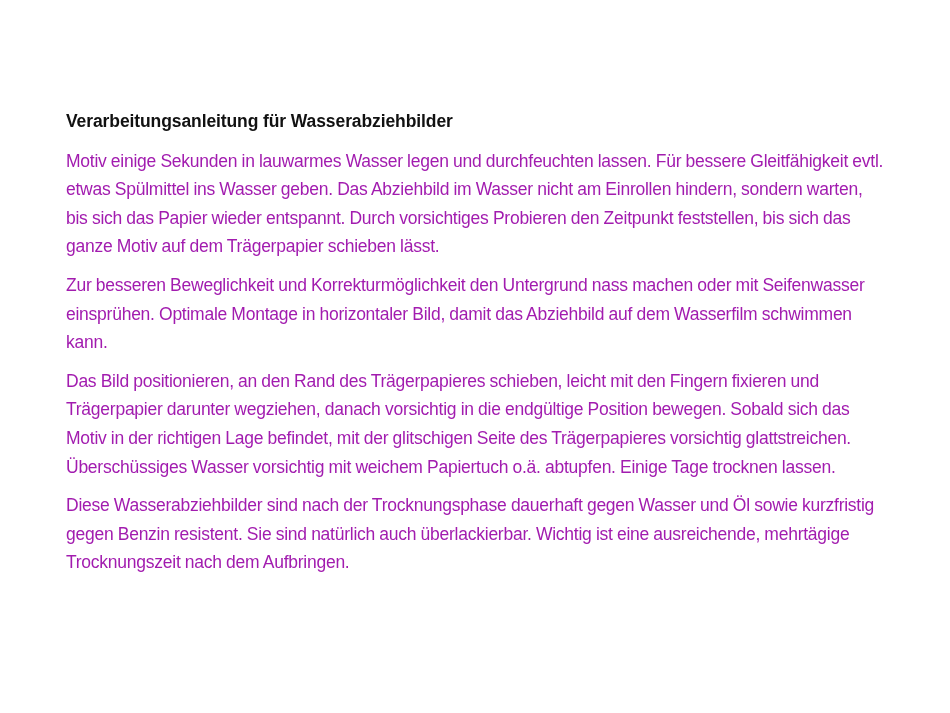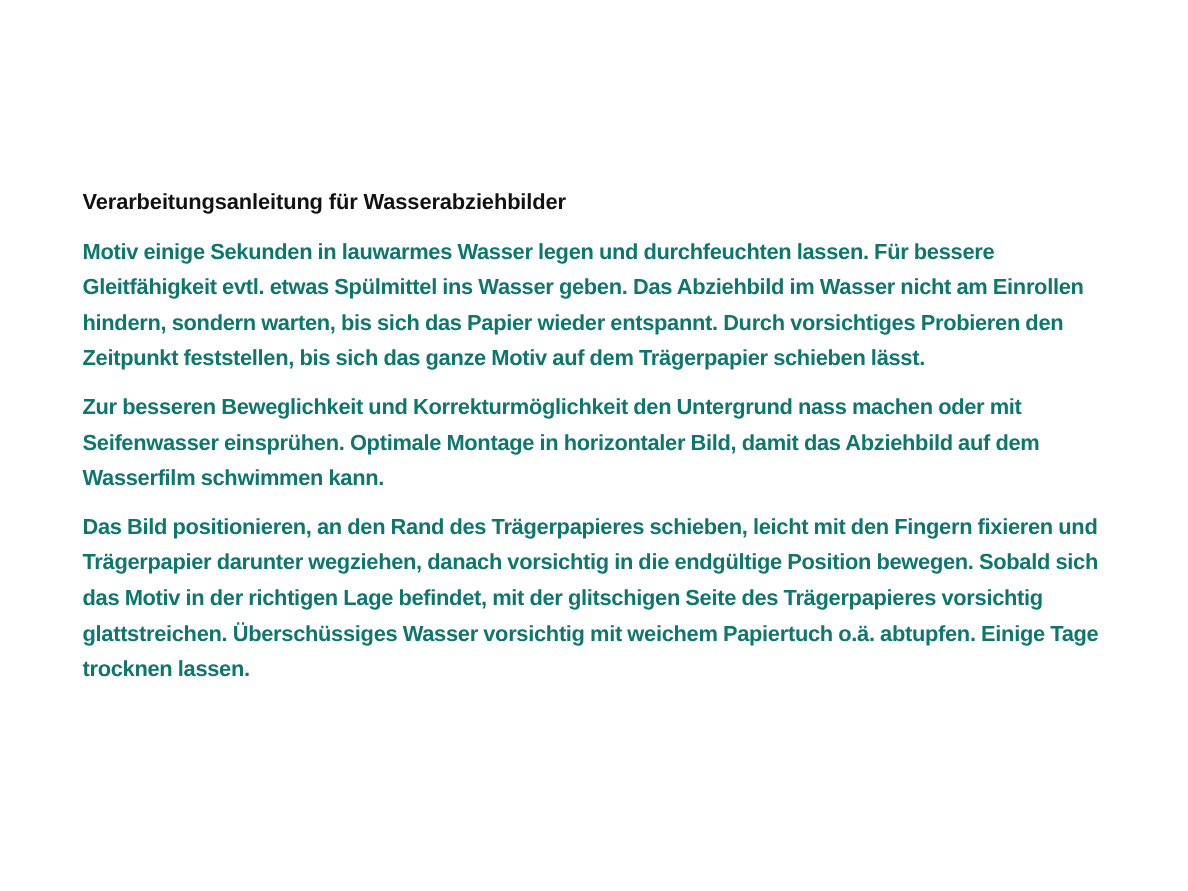--- a/index.html
+++ b/index.html
@@ -21,7 +21,6 @@
     height: 522px;
     padding: 107px 66px 0 66px;
     background: #ffffff;
-    margin-top: 40px;
   }
   .doc-title {
     margin: 0 0 11px 0;

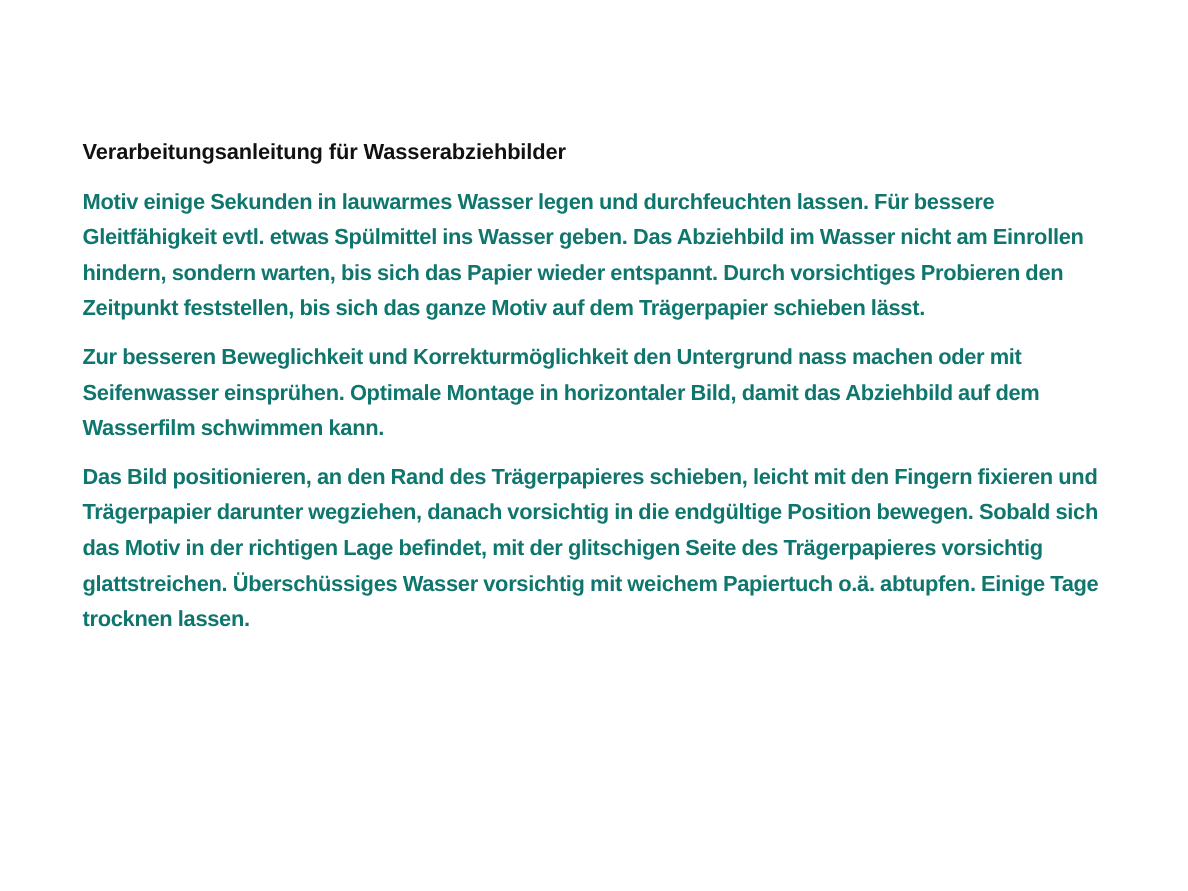--- a/index.html
+++ b/index.html
@@ -35,10 +35,10 @@
     max-width: 818px;
     font-size: 17.5px;
     line-height: 28.6px;
-    font-weight: 700;
+    font-weight: 400;
     letter-spacing: -0.25px;
     word-spacing: -0.3px;
-    color: #0f766e;
+    color: #a21caf;
     text-align: left;
   }
 </style>

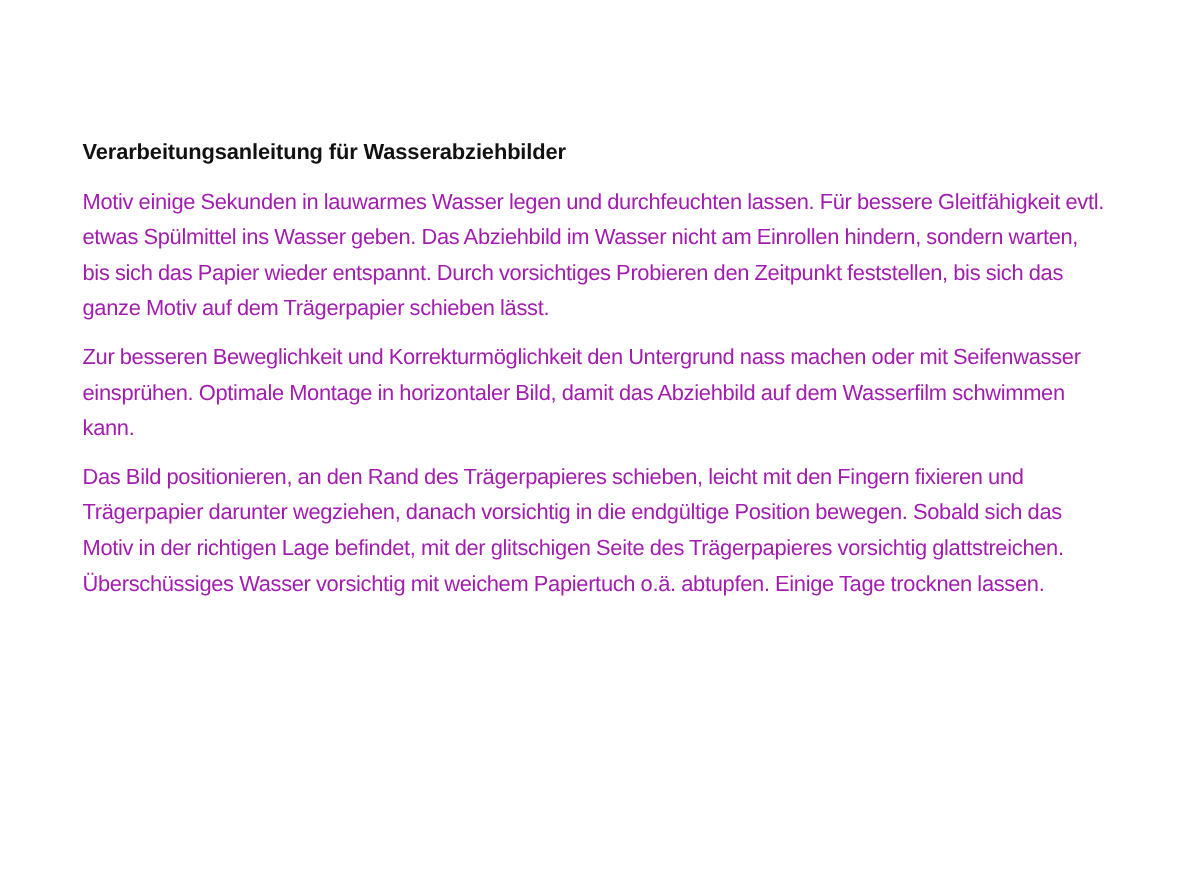--- a/index.html
+++ b/index.html
@@ -54,6 +54,7 @@
 
   <p class="doc-paragraph">Das Bild positionieren, an den Rand des Trägerpapieres schieben, leicht mit den Fingern fixieren und Trägerpapier darunter wegziehen, danach vorsichtig in die endgültige Position bewegen. Sobald sich das Motiv in der richtigen Lage befindet, mit der glitschigen Seite des Trägerpapieres vorsichtig glattstreichen. Überschüssiges Wasser vorsichtig mit weichem Papiertuch o.ä. abtupfen. Einige Tage trocknen lassen.</p>
 
+  <p class="doc-paragraph">Diese Wasserabziehbilder sind nach der Trocknungsphase dauerhaft gegen Wasser und Öl sowie kurzfristig gegen Benzin resistent. Sie sind natürlich auch überlackierbar. Wichtig ist eine ausreichende, mehrtägige Trocknungszeit nach dem Aufbringen.</p>
 </div>
 
 </body></html>

